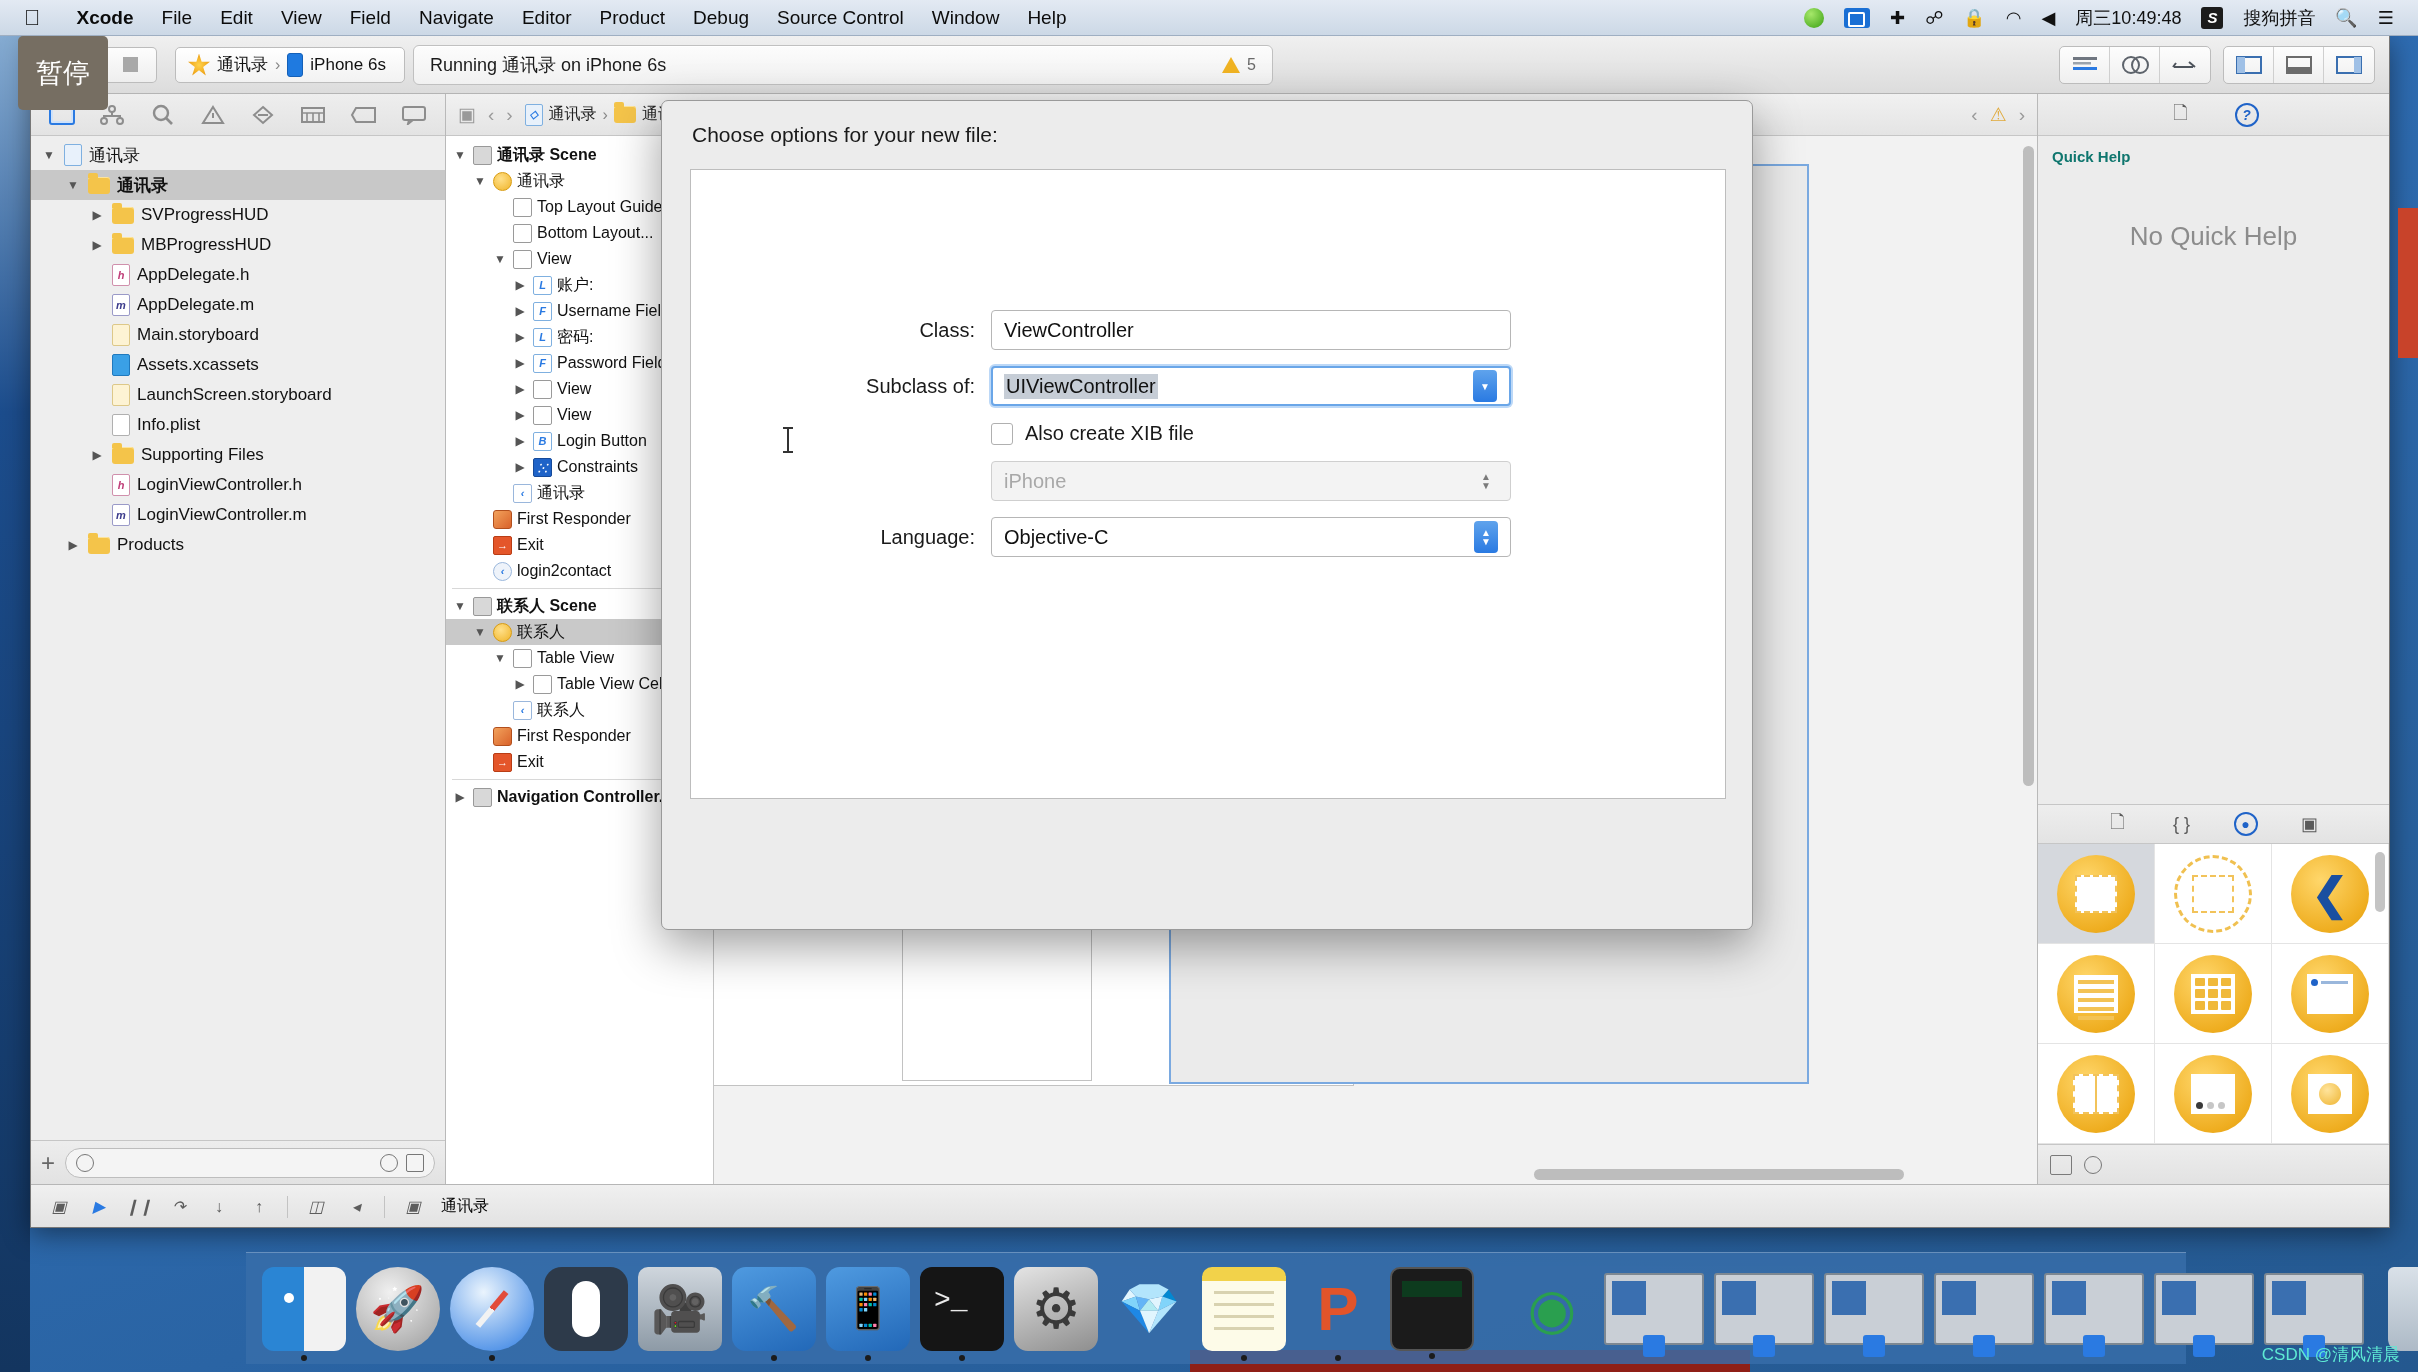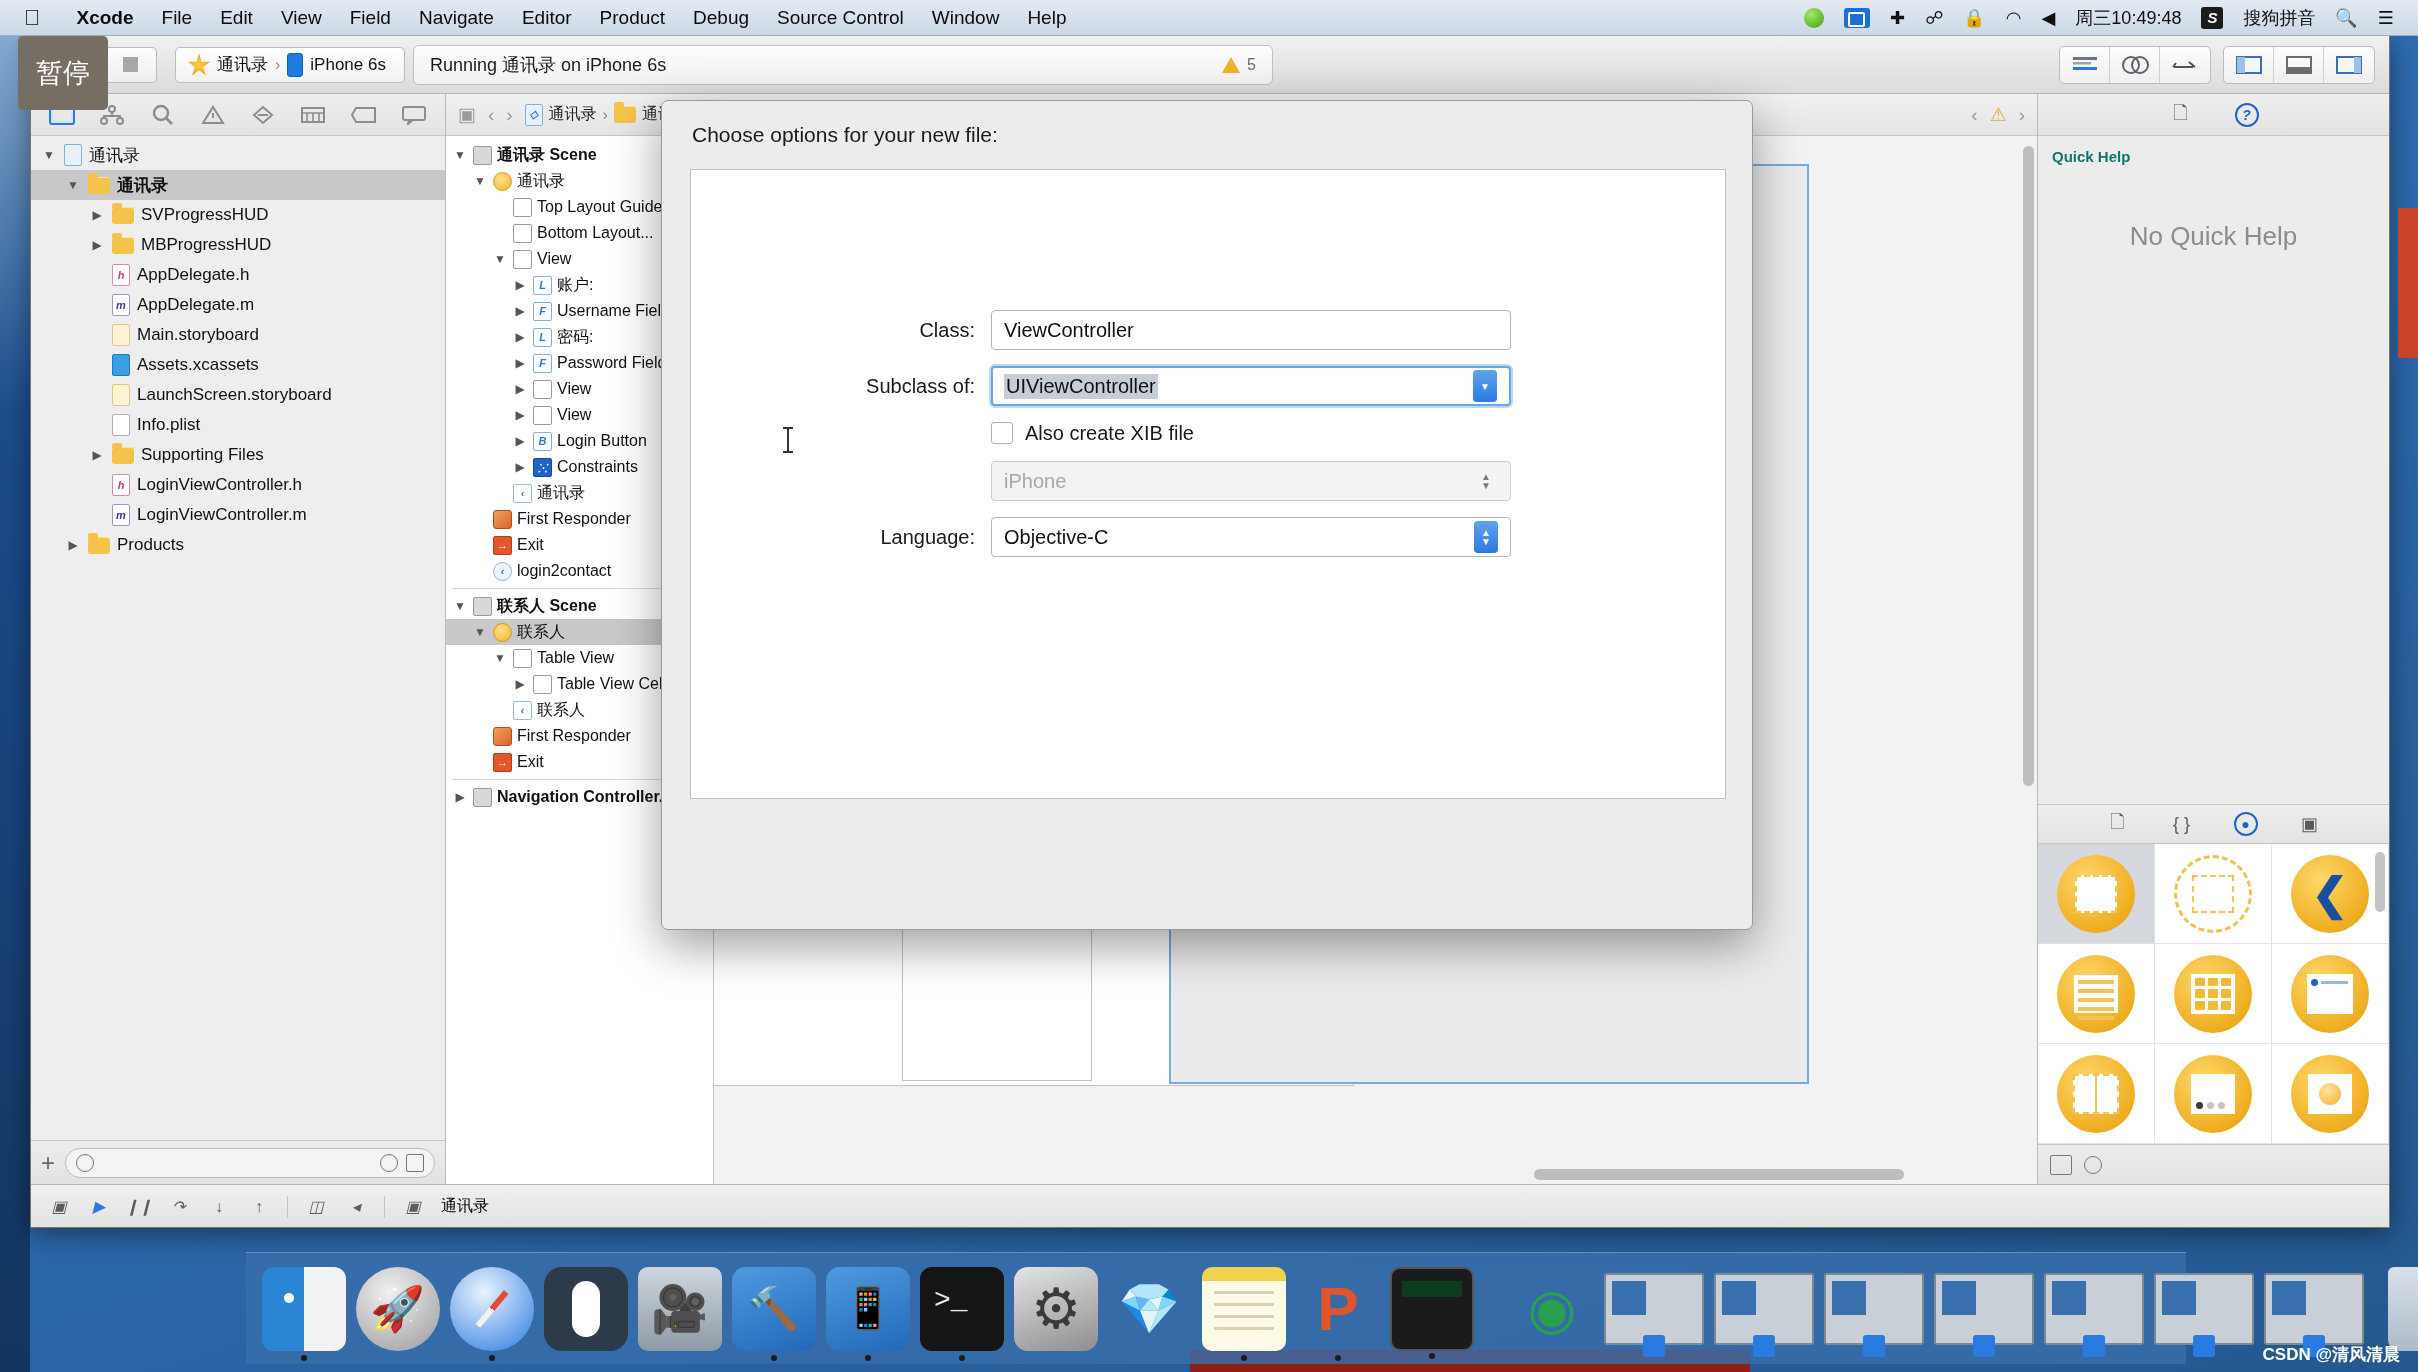--- a/index.html
+++ b/index.html
@@ -857,7 +857,7 @@
 
             <div class="chkrow">
               <div class="flabel"></div>
-              <div style="display:flex;align-items:flex-start;gap:12px;">
+              <div style="display:flex;align-items:center;gap:12px;">
                 <i class="chkbox"></i>
                 <span style="font-size:20px;color:#1a1a1a">Also create XIB file</span>
               </div>

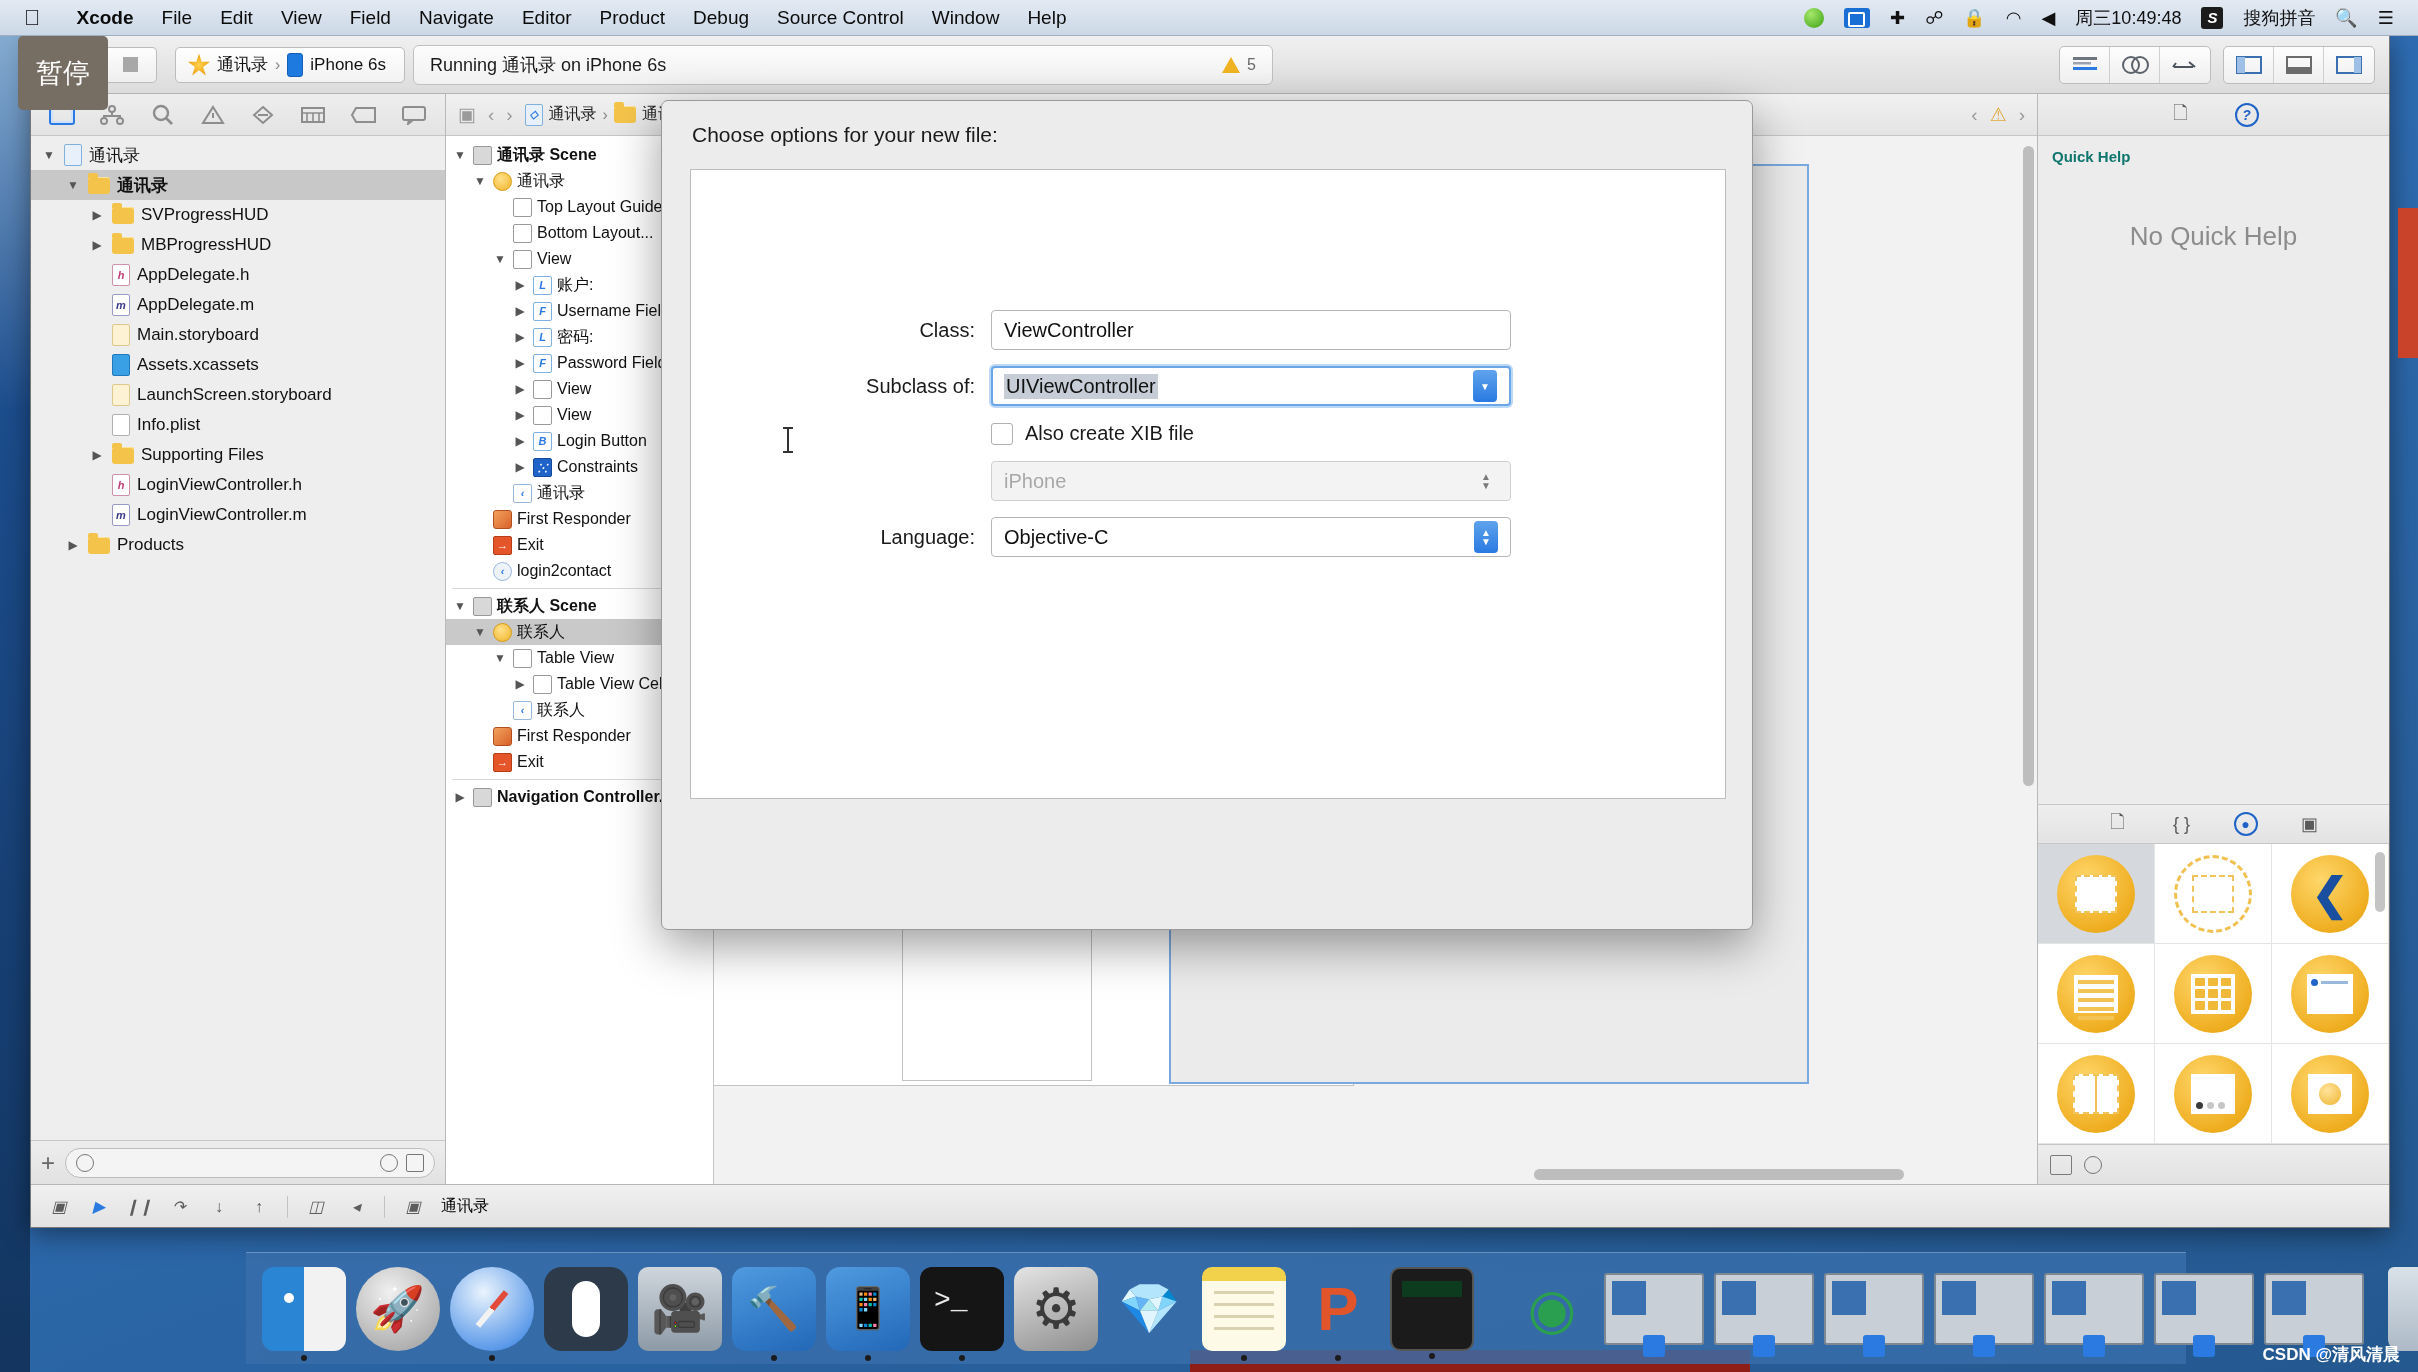--- a/index.html
+++ b/index.html
@@ -306,7 +306,7 @@
     background:#2a7ae2;border-radius:3px;}
   .trash{background:linear-gradient(180deg,#e9edf0,#b9c2cb);border-radius:6px 6px 12px 12px;opacity:.92;}
 
-  .watermark{position:absolute;right:18px;bottom:6px;color:#ffffff;font-size:17px;z-index:70;font-weight:bold;}
+  .watermark{position:absolute;right:18px;bottom:6px;color:#5eead4;font-size:17px;z-index:70;}
   .redstrip{position:absolute;left:1190px;bottom:0;width:560px;height:22px;background:#8f1f16;z-index:29;}
   .redstrip span{color:#f0cfcb;font-size:15px;padding-left:14px;}
   .redtab{position:absolute;right:0;top:208px;width:20px;height:150px;background:#c8432a;z-index:28;}

